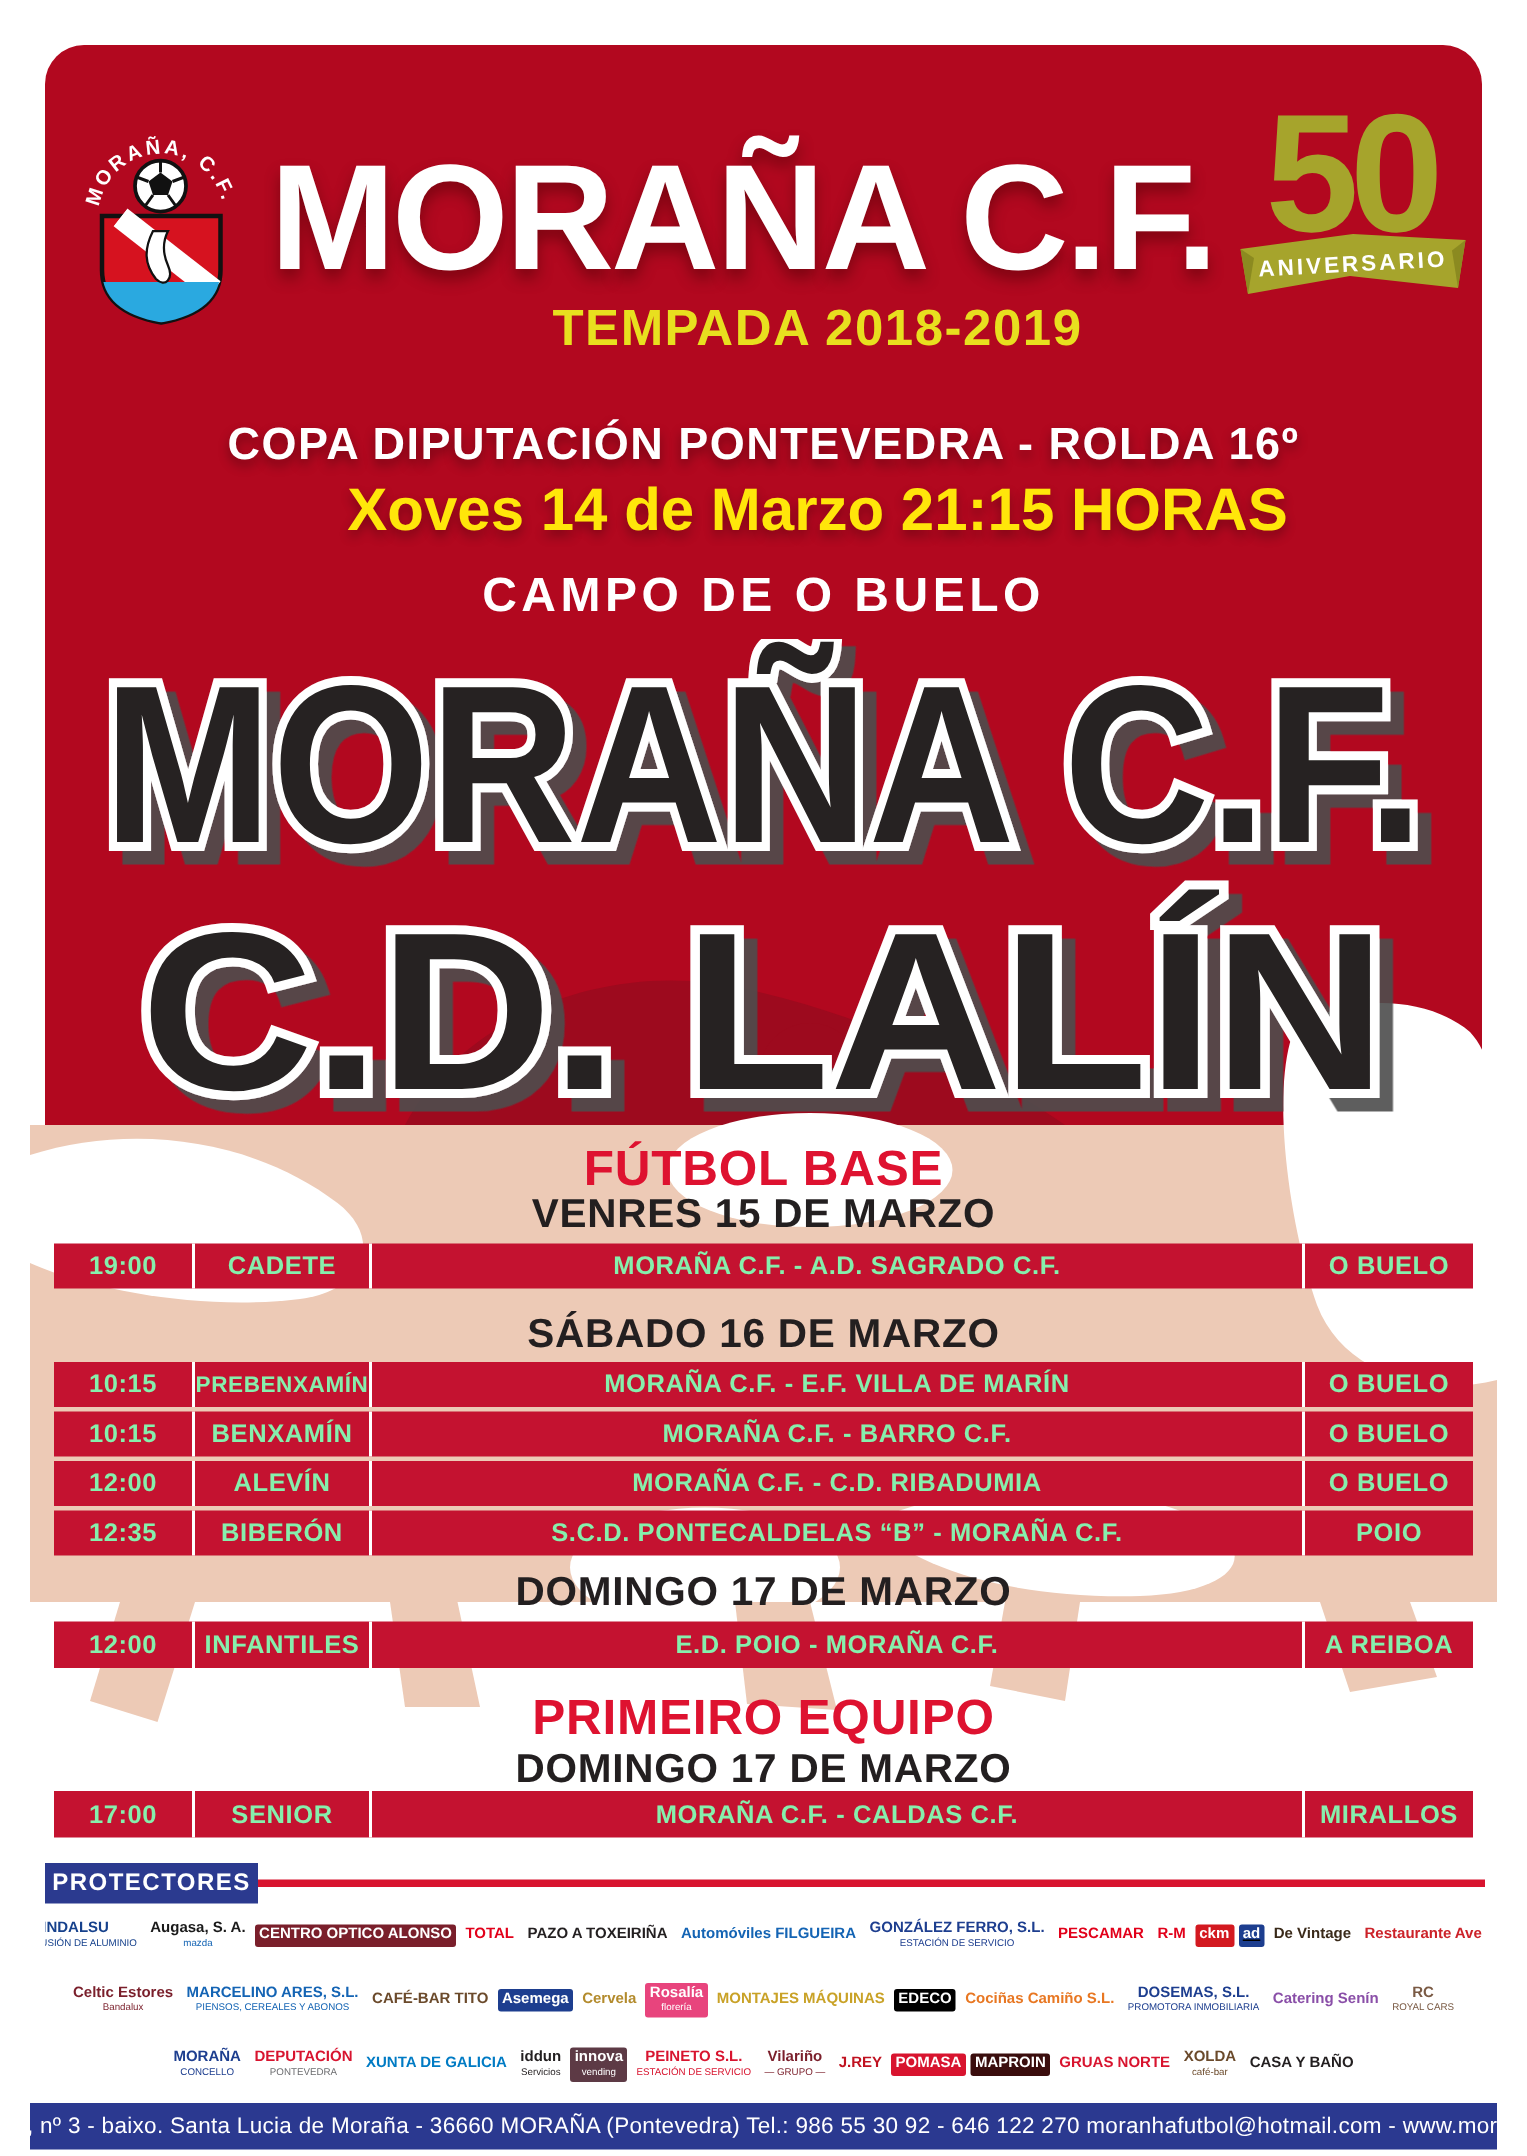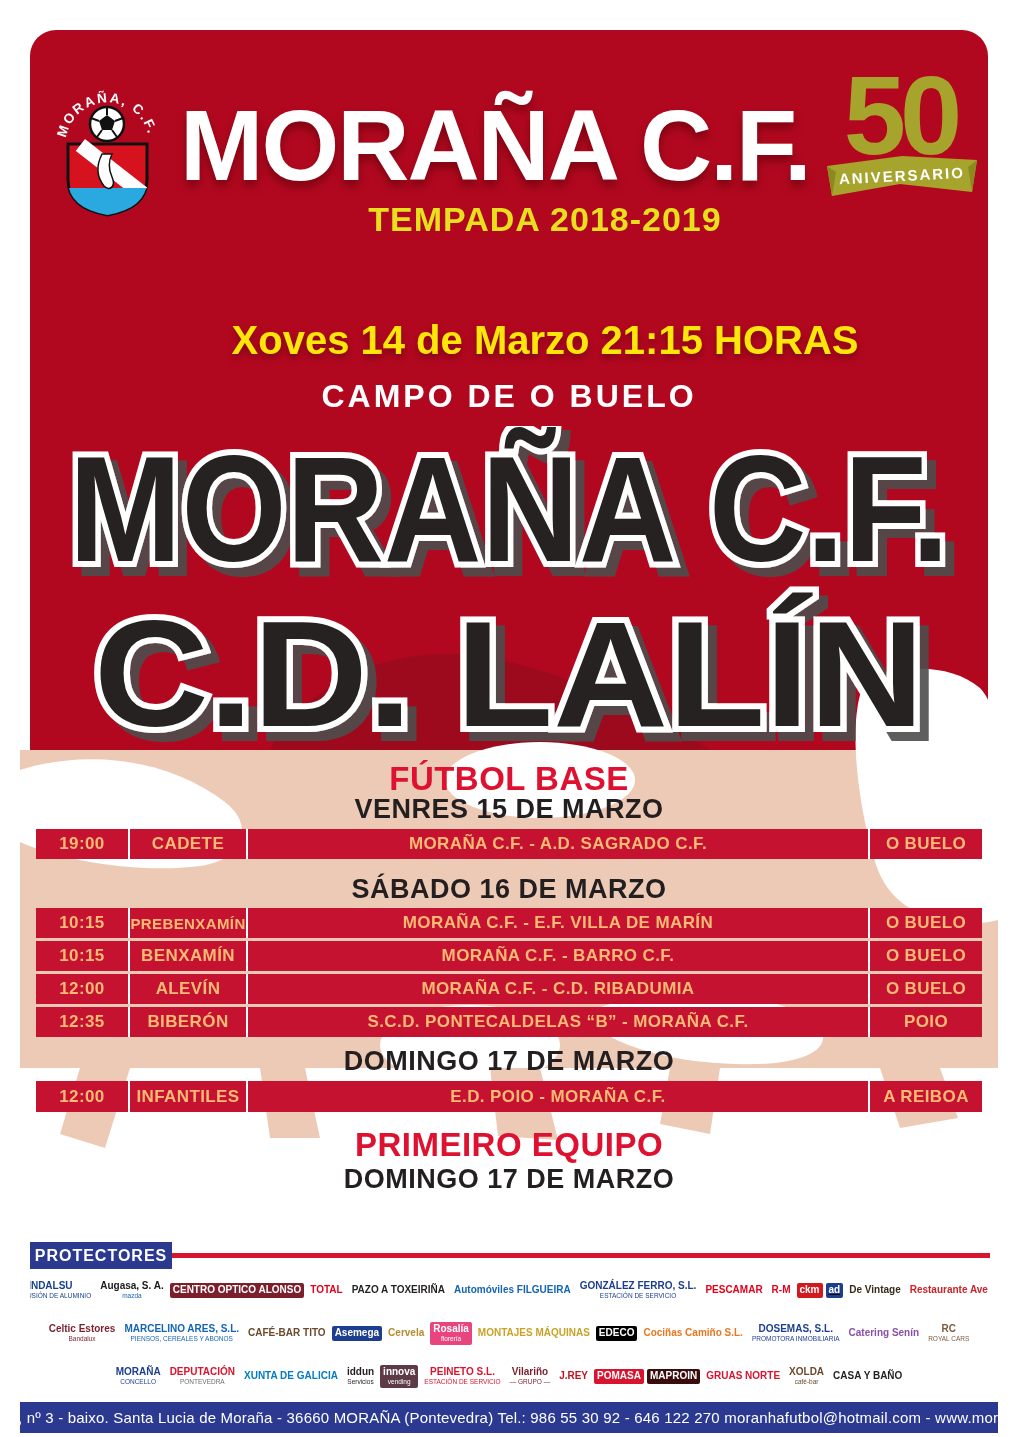--- a/index.html
+++ b/index.html
@@ -93,6 +93,7 @@
       <text x="80" y="121" text-anchor="middle" font-size="15" font-weight="bold" fill="#ffffff" letter-spacing="2" transform="rotate(-3 80 118)">ANIVERSARIO</text>
     </svg>
 
+    <div class="comp">COPA DIPUTACIÓN PONTEVEDRA - ROLDA 16º</div>
     <div class="dt">Xoves 14 de Marzo 21:15 HORAS</div>
     <div class="ven">CAMPO DE O BUELO</div>
   </div>

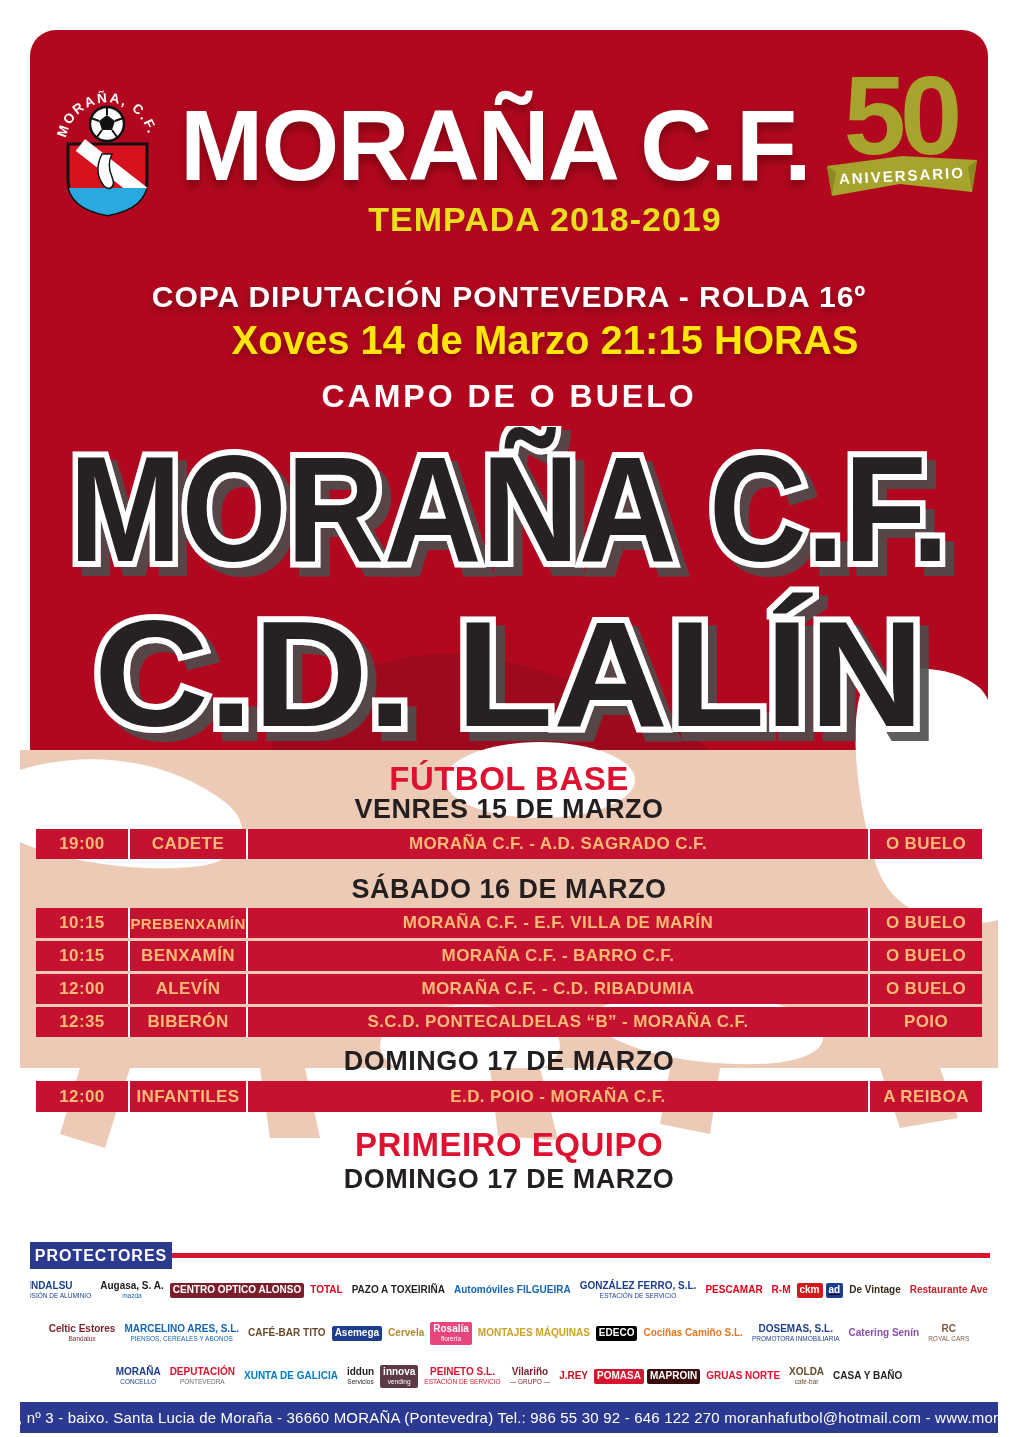--- a/index.html
+++ b/index.html
@@ -31,7 +31,7 @@
   .h-red{color:#de1230;font-size:33px;letter-spacing:.5px;}
   .h-date{color:#231f20;font-size:27px;letter-spacing:.5px;}
   .sched-row{position:absolute;left:36px;width:946px;height:30px;background:#c41230;
-             display:flex;color:#fdba74;z-index:5;}
+             display:flex;color:#86efac;z-index:5;}
   .cell{display:flex;align-items:center;justify-content:center;font-size:17px;
         font-weight:bold;letter-spacing:.4px;white-space:nowrap;}
   .ct{width:92px;border-right:2px solid #fff;}

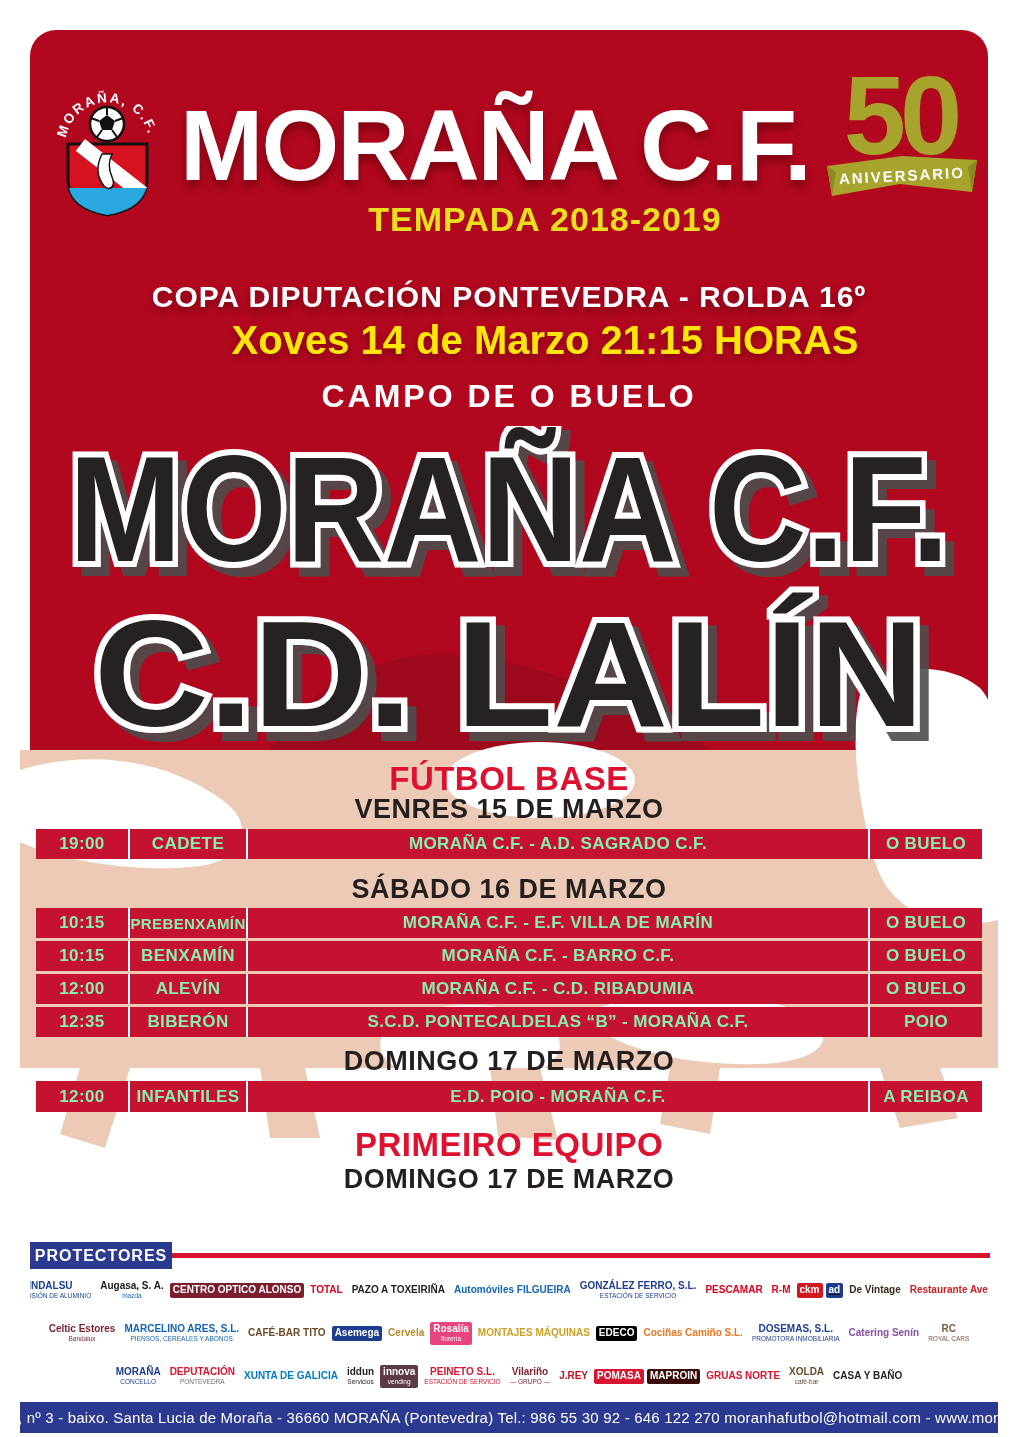--- a/index.html
+++ b/index.html
@@ -178,6 +178,12 @@
   <div class="band-h h-red" style="top:1126px">PRIMEIRO EQUIPO</div>
   <div class="band-h h-date" style="top:1164px">DOMINGO 17 DE MARZO</div>
 
+  <div class="sched-row" style="top:1194px;height:31px">
+    <div class="cell ct">17:00</div>
+    <div class="cell cc">SENIOR</div>
+    <div class="cell cm">MORAÑA C.F. - CALDAS C.F.</div>
+    <div class="cell cv">MIRALLOS</div>
+  </div>
 
   <div class="prot-box">
     <span>PROTECTORES</span>

